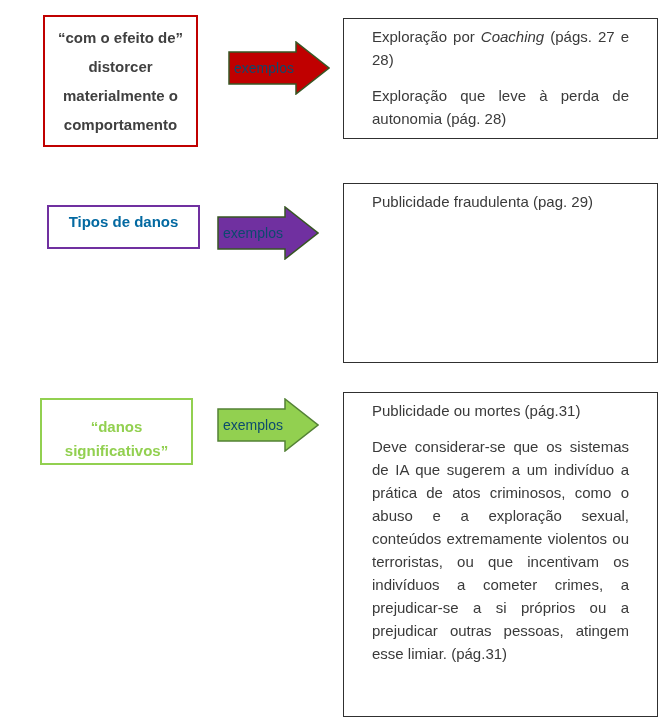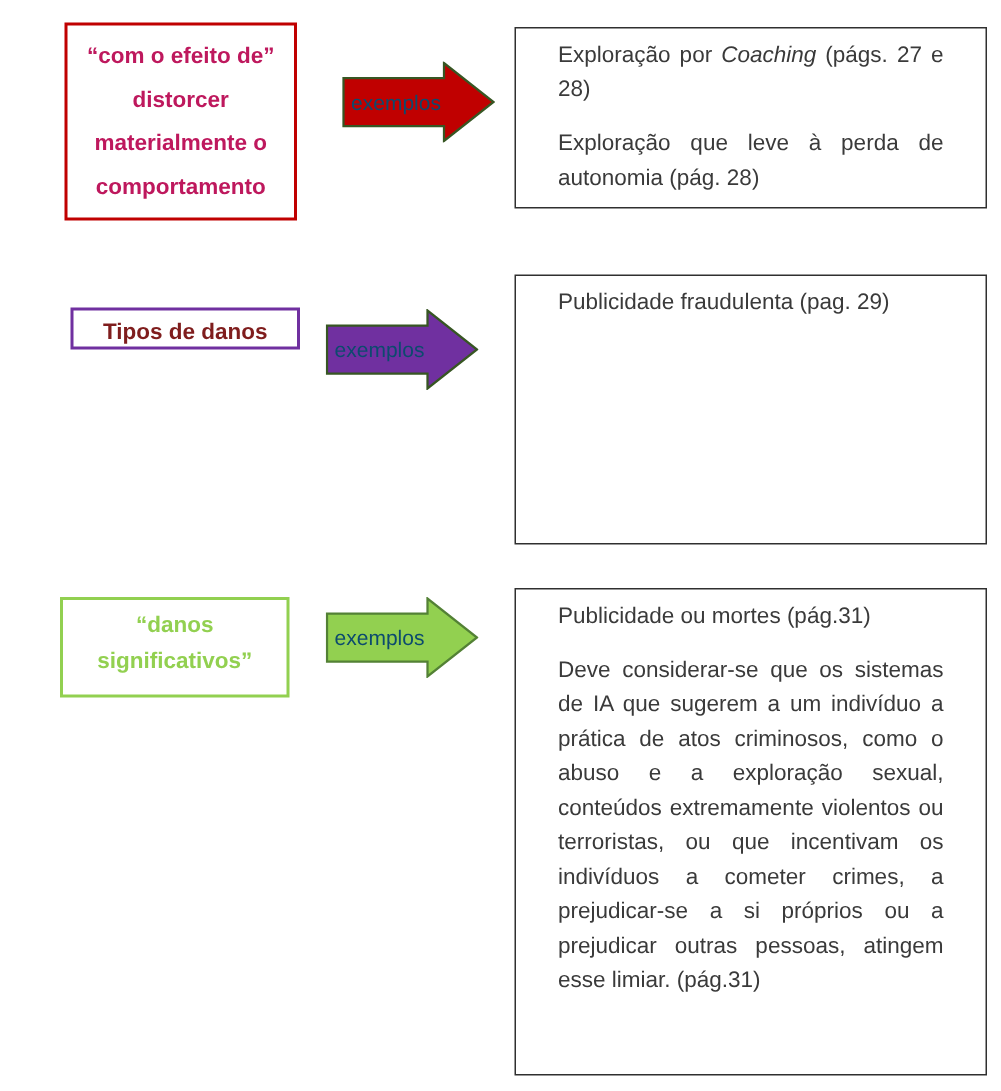--- a/index.html
+++ b/index.html
@@ -13,7 +13,7 @@
     display:flex; justify-content:center;
   }
   .tb0 { left:43px;  top:15px;  width:155px; height:132px;
-         border:2px solid #C00000; color:#be185d;
+         border:2px solid #C00000; color:#404040;
          align-items:center; line-height:29px; padding:0 9px; }
   .tb1 { left:47px;  top:205px; width:153px; height:28px;
          border:2px solid #7030A0; color:#7f1d1d;

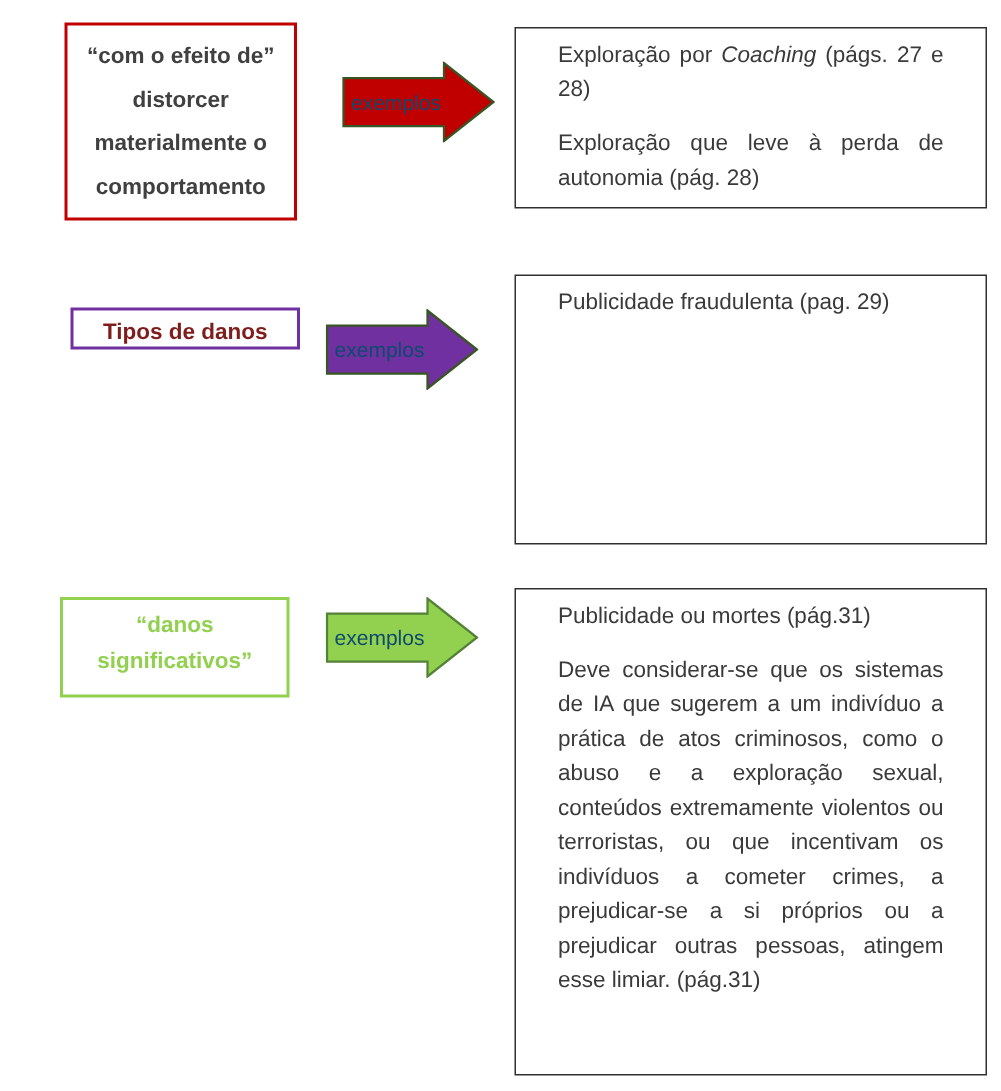--- a/index.html
+++ b/index.html
@@ -15,8 +15,8 @@
   .tb0 { left:43px;  top:15px;  width:155px; height:132px;
          border:2px solid #C00000; color:#404040;
          align-items:center; line-height:29px; padding:0 9px; }
-  .tb1 { left:47px;  top:205px; width:153px; height:28px;
-         border:2px solid #7030A0; color:#7f1d1d;
+  .tb1 { left:47px;  top:205px; width:153px; height:44px;
+         border:2px solid #7030A0; color:#0369a1;
          align-items:flex-start; padding-top:5px; line-height:20px; }
   .tb2 { left:40px;  top:398px; width:153px; height:67px;
          border:2px solid #92D050; color:#92D050;

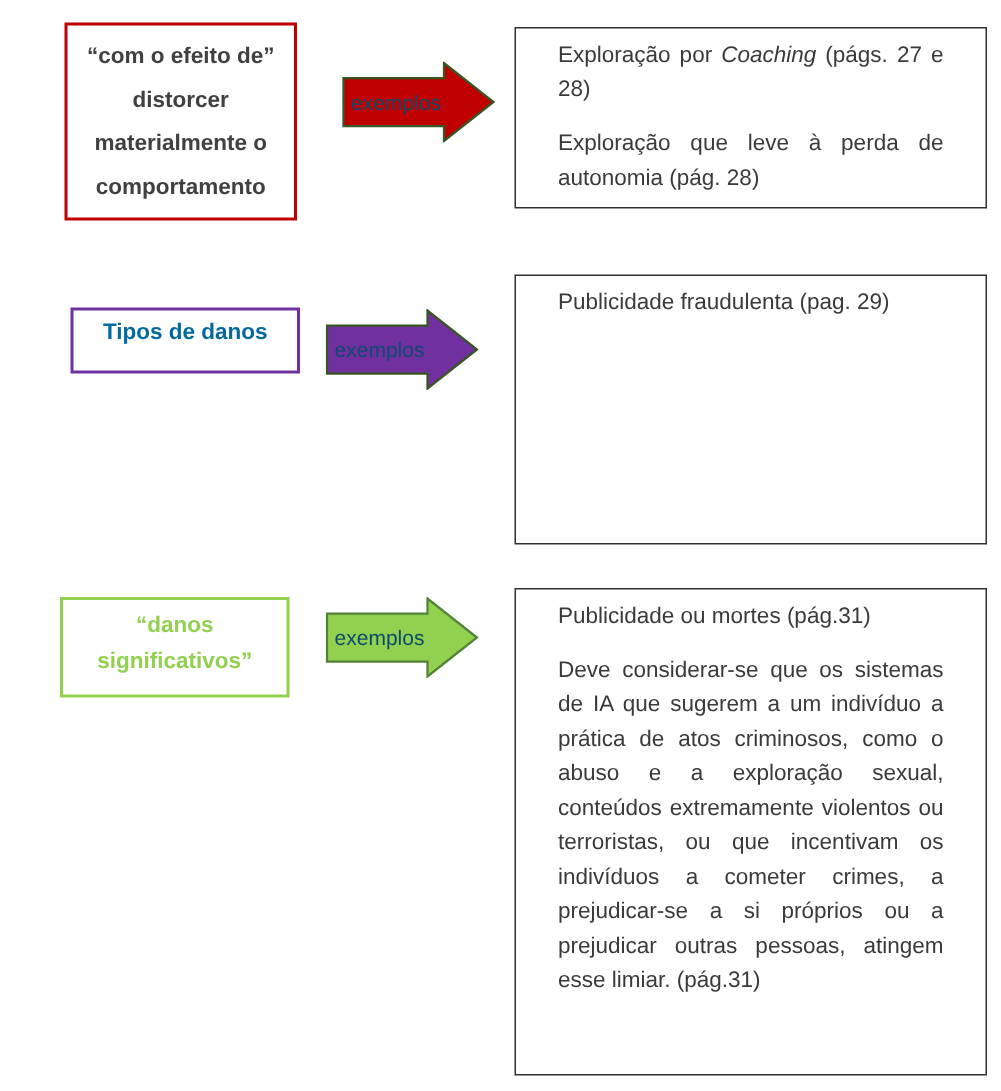--- a/index.html
+++ b/index.html
@@ -20,7 +20,7 @@
          align-items:flex-start; padding-top:5px; line-height:20px; }
   .tb2 { left:40px;  top:398px; width:153px; height:67px;
          border:2px solid #92D050; color:#92D050;
-         align-items:flex-start; padding:5px 12px 0; line-height:24px; }
+         align-items:flex-end; padding:5px 12px 0; line-height:24px; }
 
   
   .arrow { position:absolute; width:102px; height:54px; }

